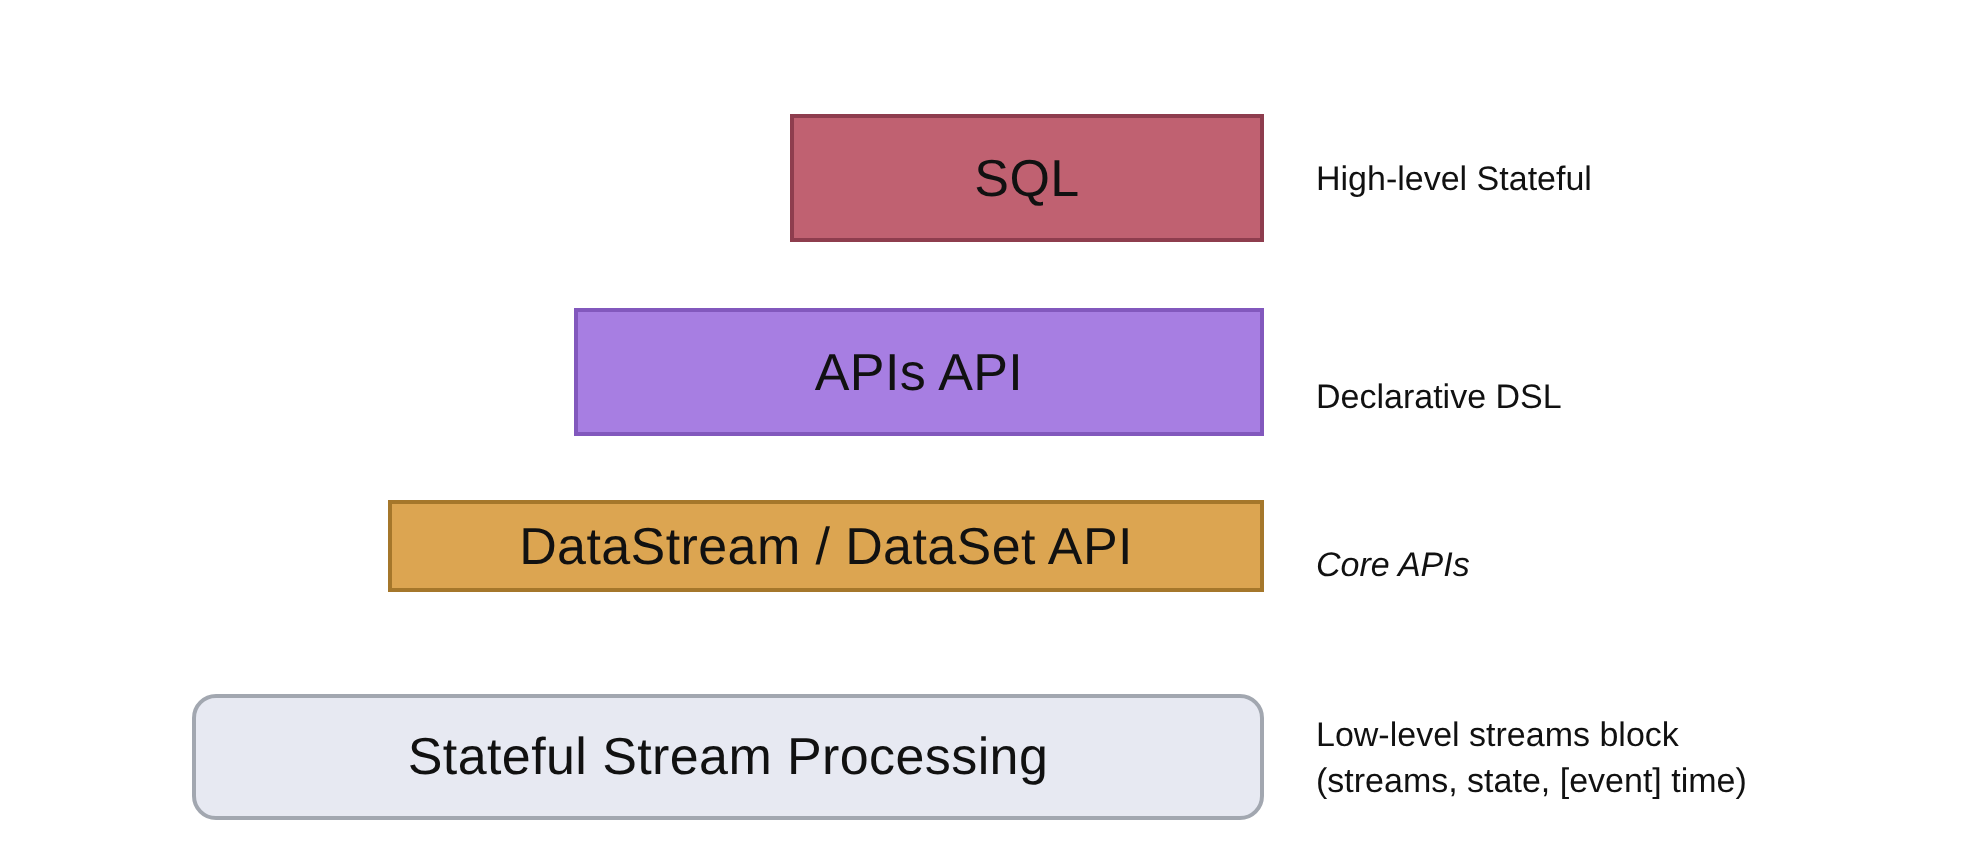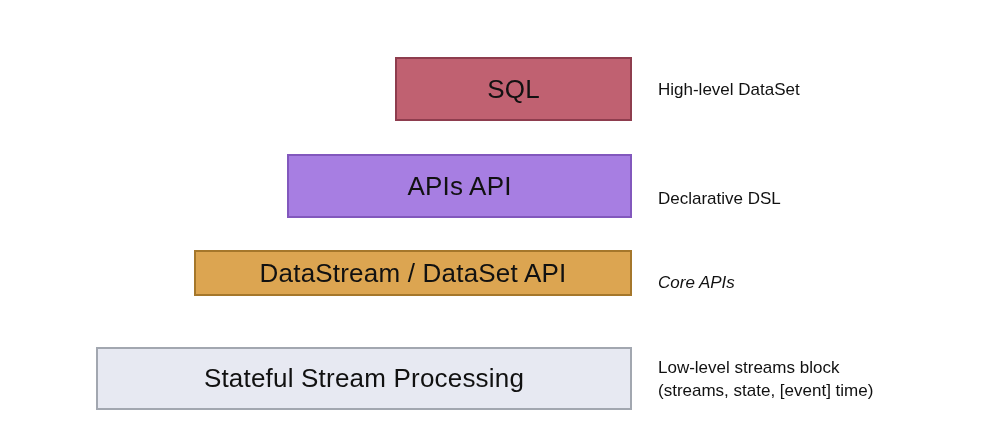--- a/index.html
+++ b/index.html
@@ -55,7 +55,7 @@
     <span>SQL</span>
   </div>
   <div id="ann-0" class="layer-annotation">
-    <span>High-level DataSet</span>
+    <span>High-level Stateful</span>
   </div>
 
   <div id="box-1" class="layer-box" style="background: rgb(167, 126, 226); border-color: rgb(130, 88, 189);">

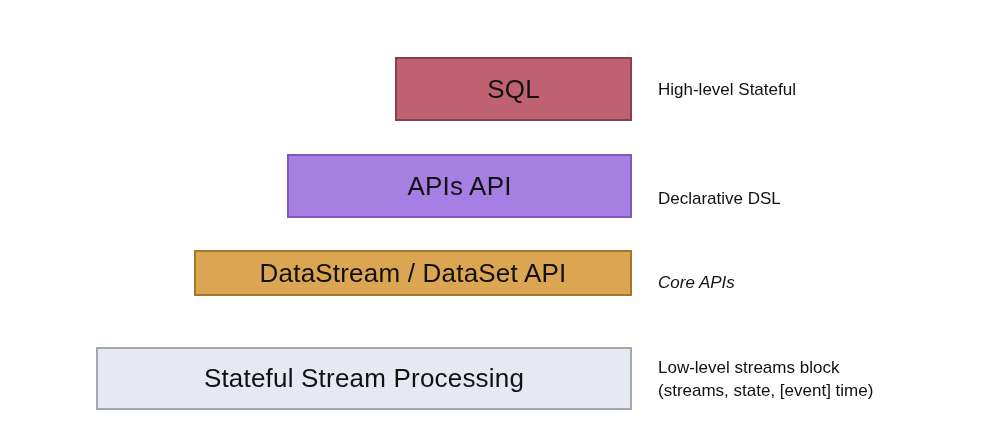--- a/index.html
+++ b/index.html
@@ -40,7 +40,7 @@
   #box-0 { left: 395px; top: 57px;  width: 237px; height: 64px; }
   #box-1 { left: 287px; top: 154px; width: 345px; height: 64px; }
   #box-2 { left: 194px; top: 250px; width: 438px; height: 46px; }
-  #box-3 { left: 96px;  top: 347px; width: 536px; height: 63px; }
+  #box-3 { left: 96px;  top: 347px; width: 536px; height: 63px; border-radius: 12px; }
   #ann-0 { top: 57px;  height: 64px; }
   #ann-1 { top: 166px; height: 64px; }
   #ann-2 { top: 250px; height: 64px; font-style: italic; }

